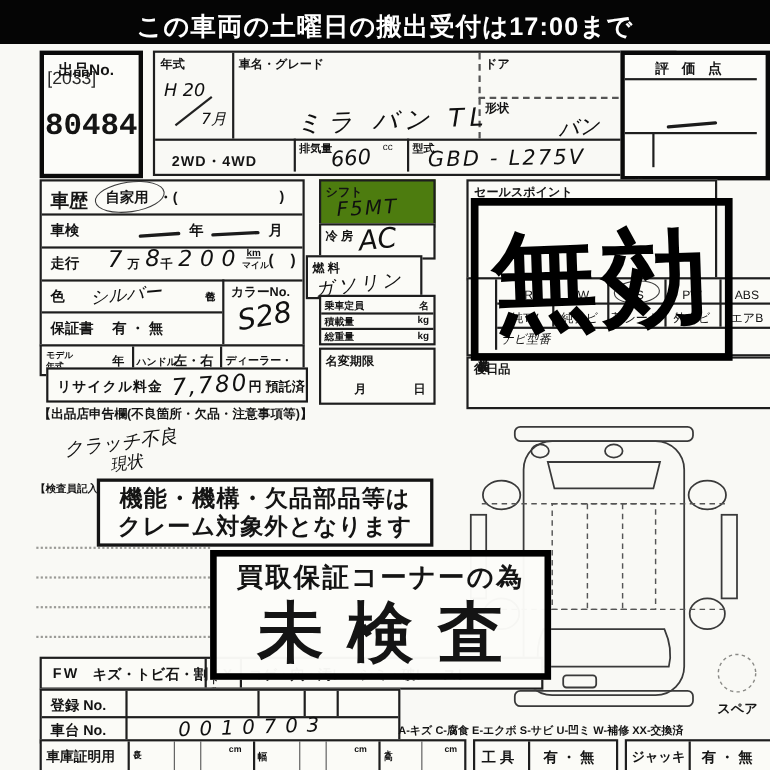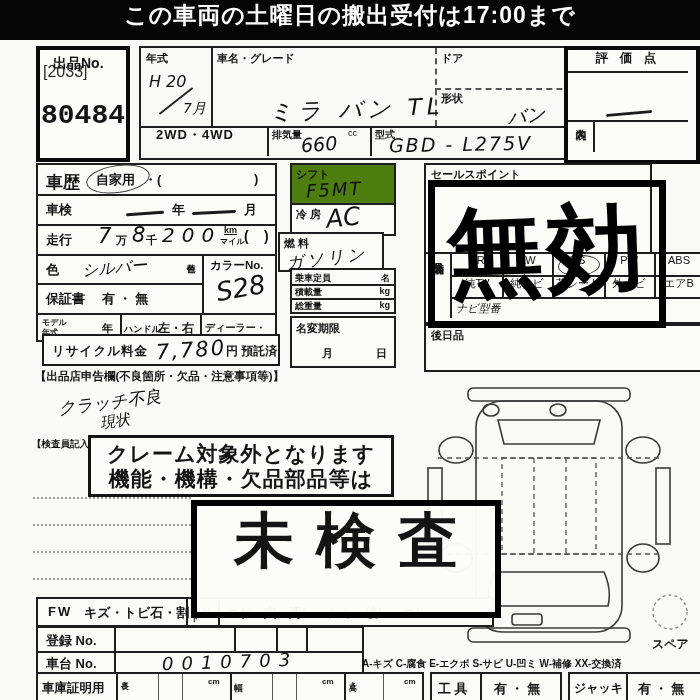--- a/index.html
+++ b/index.html
@@ -16,7 +16,7 @@
   .dash{position:absolute;height:2.5px;background:#1b1b1b;border-radius:2px}
   .dot{position:absolute;border-top:2px dotted #9a9a96}
   .ellipse{position:absolute;border:1.6px solid #3c3c3c;border-radius:50%}
-  .ctr{display:flex;align-items:flex-start;justify-content:center}
+  .ctr{display:flex;align-items:flex-end;justify-content:center}
 </style>
 </head>
 <body>

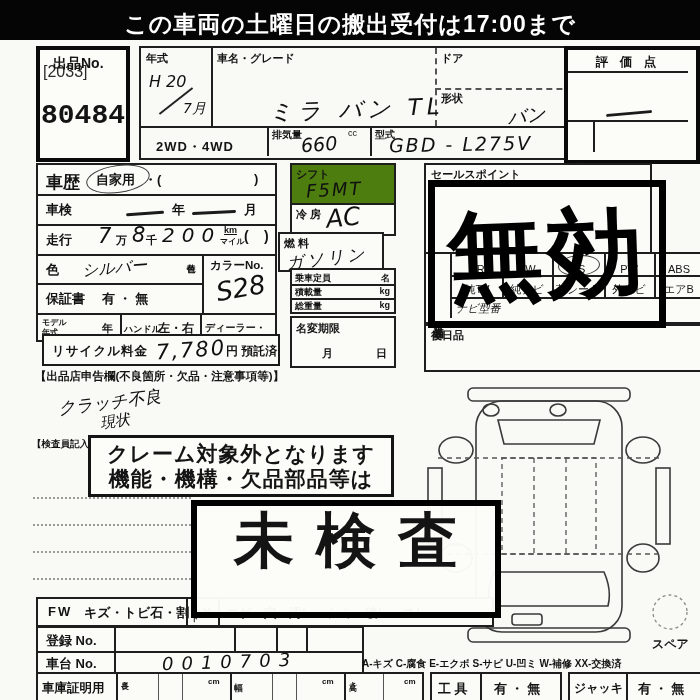--- a/index.html
+++ b/index.html
@@ -138,8 +138,8 @@
 
 <span class="a l" style="left:32px;top:438px;font-size:9.5px;z-index:1">【検査員記入】</span>
 <div class="a" style="left:88px;top:435px;width:300px;height:56px;border:3.5px solid #141414;background:#fcfcf9;z-index:3;display:flex;flex-direction:column;align-items:center;justify-content:center">
+  <span class="l" style="font-size:21px;line-height:25px;letter-spacing:1px">機能・機構・欠品部品等は</span>
   <span class="l" style="font-size:21px;line-height:25px;letter-spacing:1px">クレーム対象外となります</span>
-  <span class="l" style="font-size:21px;line-height:25px;letter-spacing:1px">機能・機構・欠品部品等は</span>
 </div>
 
 <div class="dot" style="left:33px;top:497px;width:158px"></div>

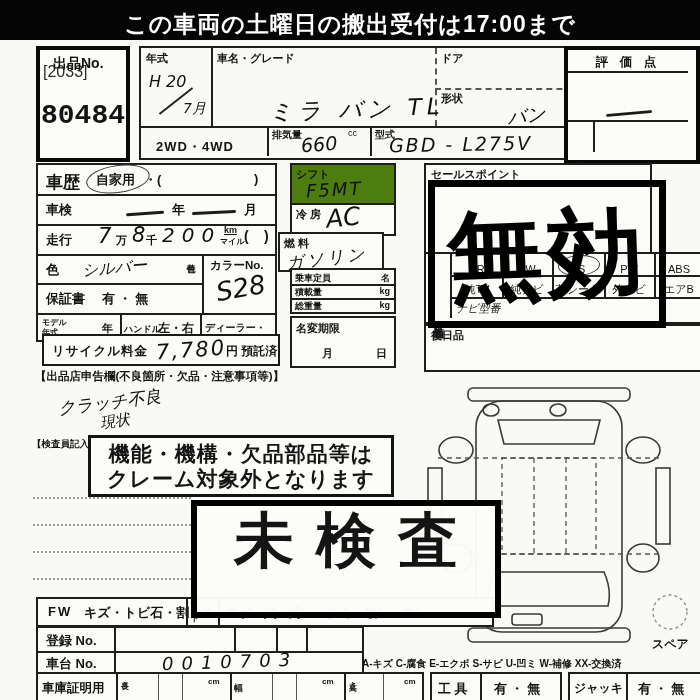--- a/index.html
+++ b/index.html
@@ -241,6 +241,7 @@
 <span class="a l" style="left:652px;top:636px;font-size:12px">スペア</span>
 
 <div class="a" style="left:191px;top:500px;width:298px;height:106px;border:6px solid #000;background:rgba(252,252,249,0.97);z-index:5;display:flex;flex-direction:column;align-items:center;justify-content:flex-start">
+  <span style="font-size:24px;font-weight:800;letter-spacing:2px;margin-top:3px;white-space:nowrap">買取保証コーナーの為</span>
   <span style="font-size:60px;font-weight:900;letter-spacing:22px;line-height:68px;margin-left:22px;white-space:nowrap;font-family:'DejaVu Sans',sans-serif">未検査</span>
 </div>
 

